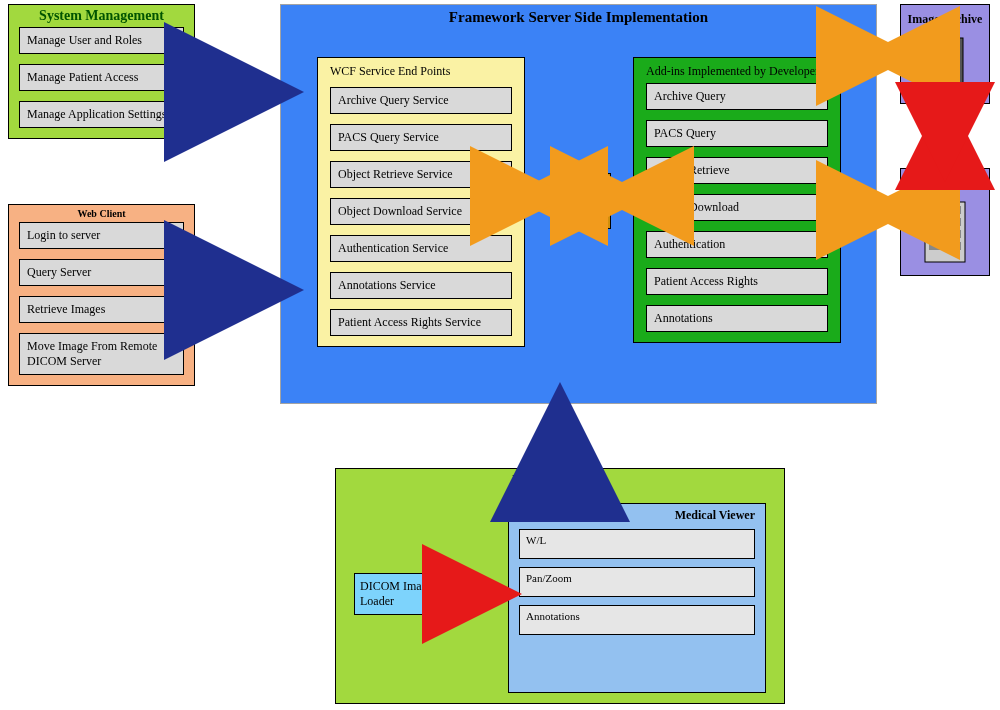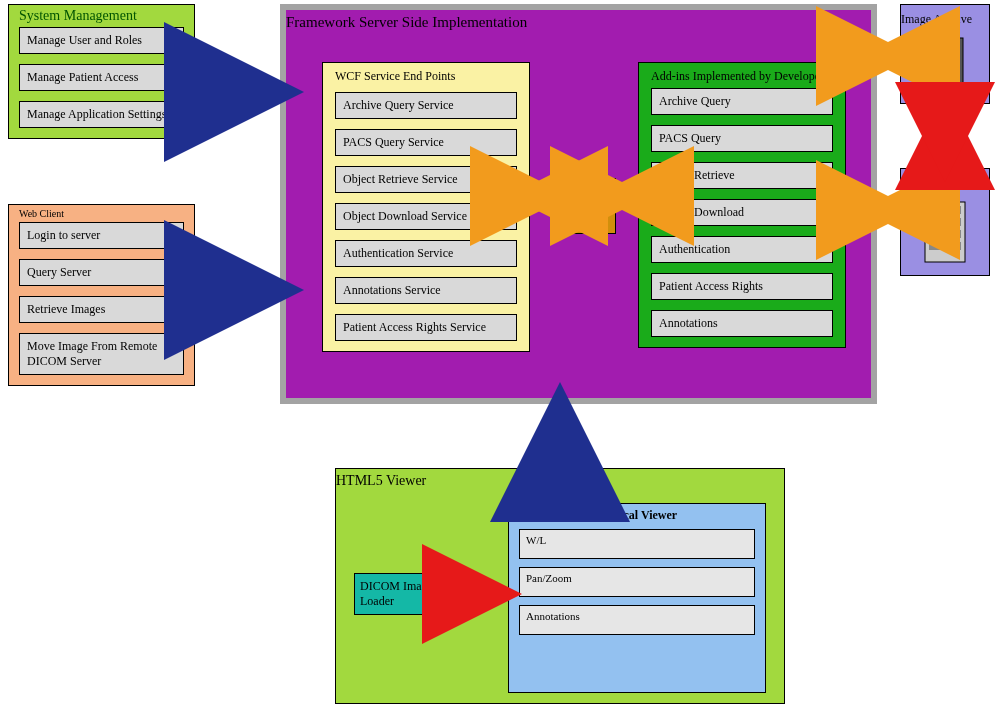--- a/index.html
+++ b/index.html
@@ -5,7 +5,7 @@
 *{box-sizing:border-box;margin:0;padding:0}
 body{font-family:"Times New Roman",serif;font-size:13px;background:#fff;position:relative;width:1000px;height:710px}
 .panel{position:absolute;border:1px solid #000}
-.title{font-weight:normal;padding:3px 0}
+.title{font-weight:bold;text-align:center;padding:3px 0}
 .item{background:#d9d9d9;border:1px solid #000;padding:5px 7px;margin:0 0 10px 0;font-size:12px}
 .item:last-child{margin-bottom:0}
 

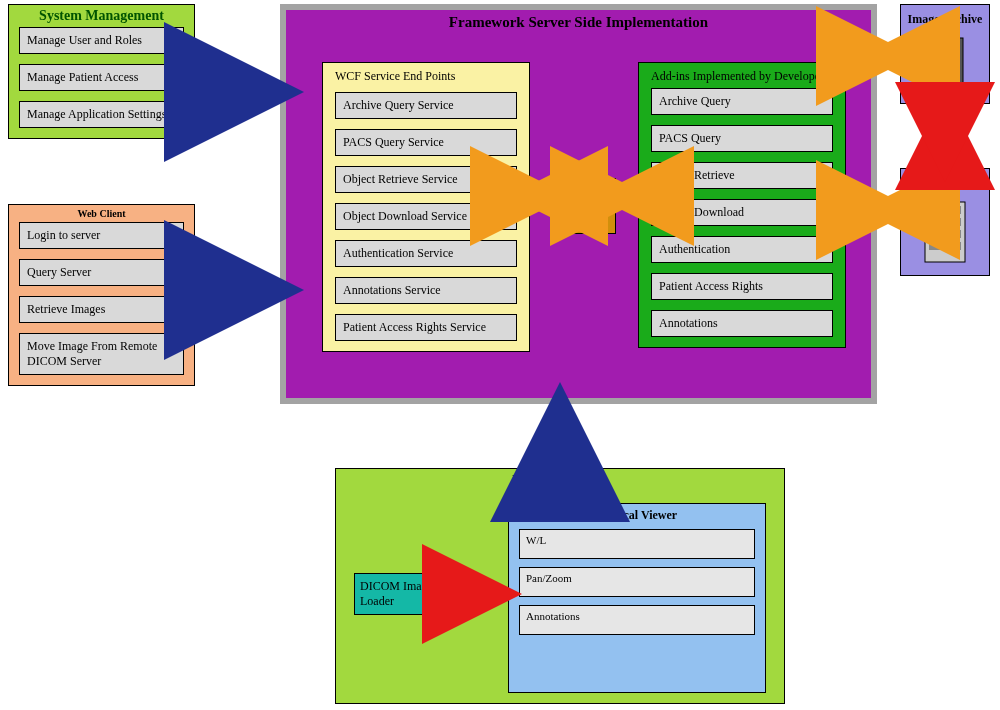--- a/index.html
+++ b/index.html
@@ -16,7 +16,7 @@
 #webc{left:8px;top:204px;width:187px;background:#f7b183;padding:0 10px 10px}
 #webc .title{font-size:10px}
 
-#fw{left:280px;top:4px;width:597px;height:400px;background:#a21caf;border:6px solid #a3a3a3}
+#fw{left:280px;top:4px;width:597px;height:400px;background:#3b82f6;border:1px solid #a3a3a3}
 #fw .title{font-size:15px;padding-top:4px}
 
 #wcf{position:absolute;left:36px;top:52px;width:208px;background:#faf2a4;border:1px solid #000;padding:6px 12px 10px}

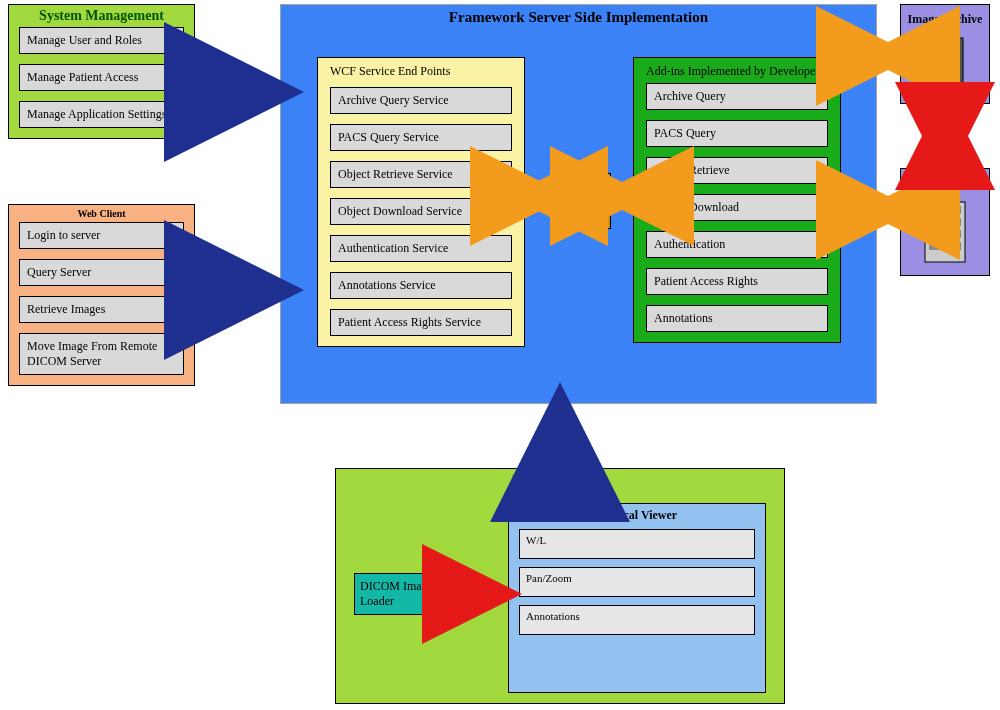--- a/index.html
+++ b/index.html
@@ -32,7 +32,7 @@
 #viewer .title{font-size:14px;padding-top:4px}
 #dicom{position:absolute;left:18px;top:104px;width:100px;height:42px;background:#14b8a6;border:1px solid #000;font-size:12px;padding:5px}
 #mv{position:absolute;left:172px;top:34px;width:258px;height:190px;background:#93c1f0;border:1px solid #000;padding:4px 10px 10px}
-#mv .sub{font-size:12px;text-align:center;font-weight:bold;margin-bottom:6px}
+#mv .sub{font-size:12px;text-align:right;font-weight:bold;margin-bottom:6px}
 #mv .cols{display:flex;gap:12px}
 #mv .col{flex:1}
 #mv .item{font-weight:normal;font-size:11px;padding:4px 6px;margin-bottom:8px;min-height:30px;background:#e6e6e6}

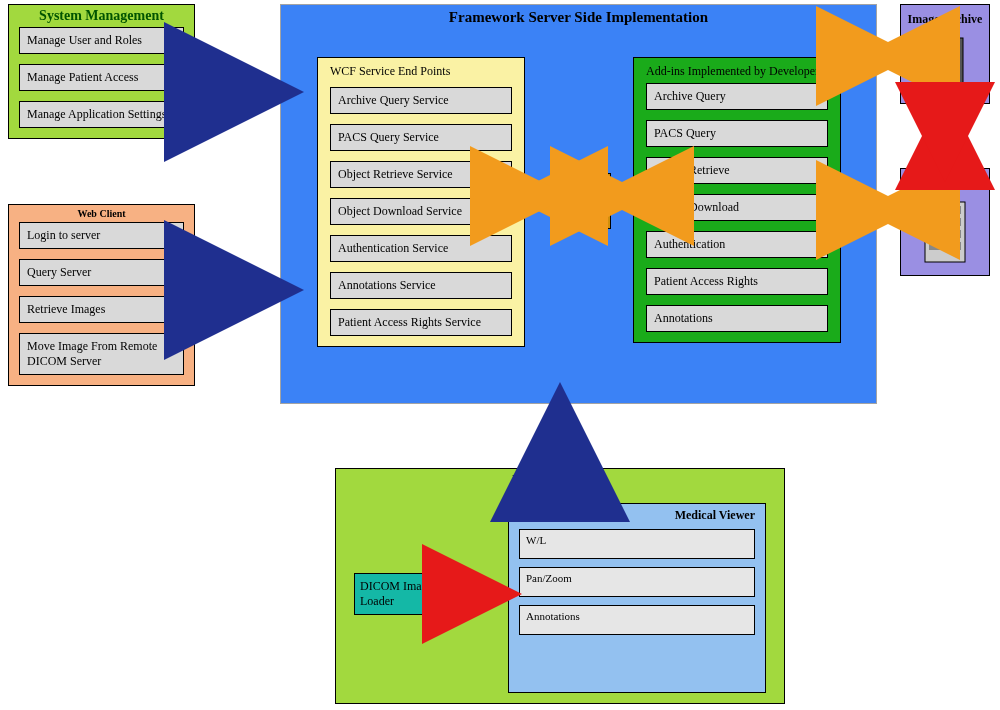--- a/index.html
+++ b/index.html
@@ -30,7 +30,7 @@
 
 #viewer{position:absolute;left:335px;top:468px;width:450px;height:236px;background:#a2d93e;border:1px solid #000}
 #viewer .title{font-size:14px;padding-top:4px}
-#dicom{position:absolute;left:18px;top:104px;width:100px;height:42px;background:#14b8a6;border:1px solid #000;font-size:12px;padding:5px}
+#dicom{position:absolute;left:18px;top:104px;width:100px;height:42px;background:#7dd3fc;border:1px solid #000;font-size:12px;padding:5px}
 #mv{position:absolute;left:172px;top:34px;width:258px;height:190px;background:#93c1f0;border:1px solid #000;padding:4px 10px 10px}
 #mv .sub{font-size:12px;text-align:right;font-weight:bold;margin-bottom:6px}
 #mv .cols{display:flex;gap:12px}

